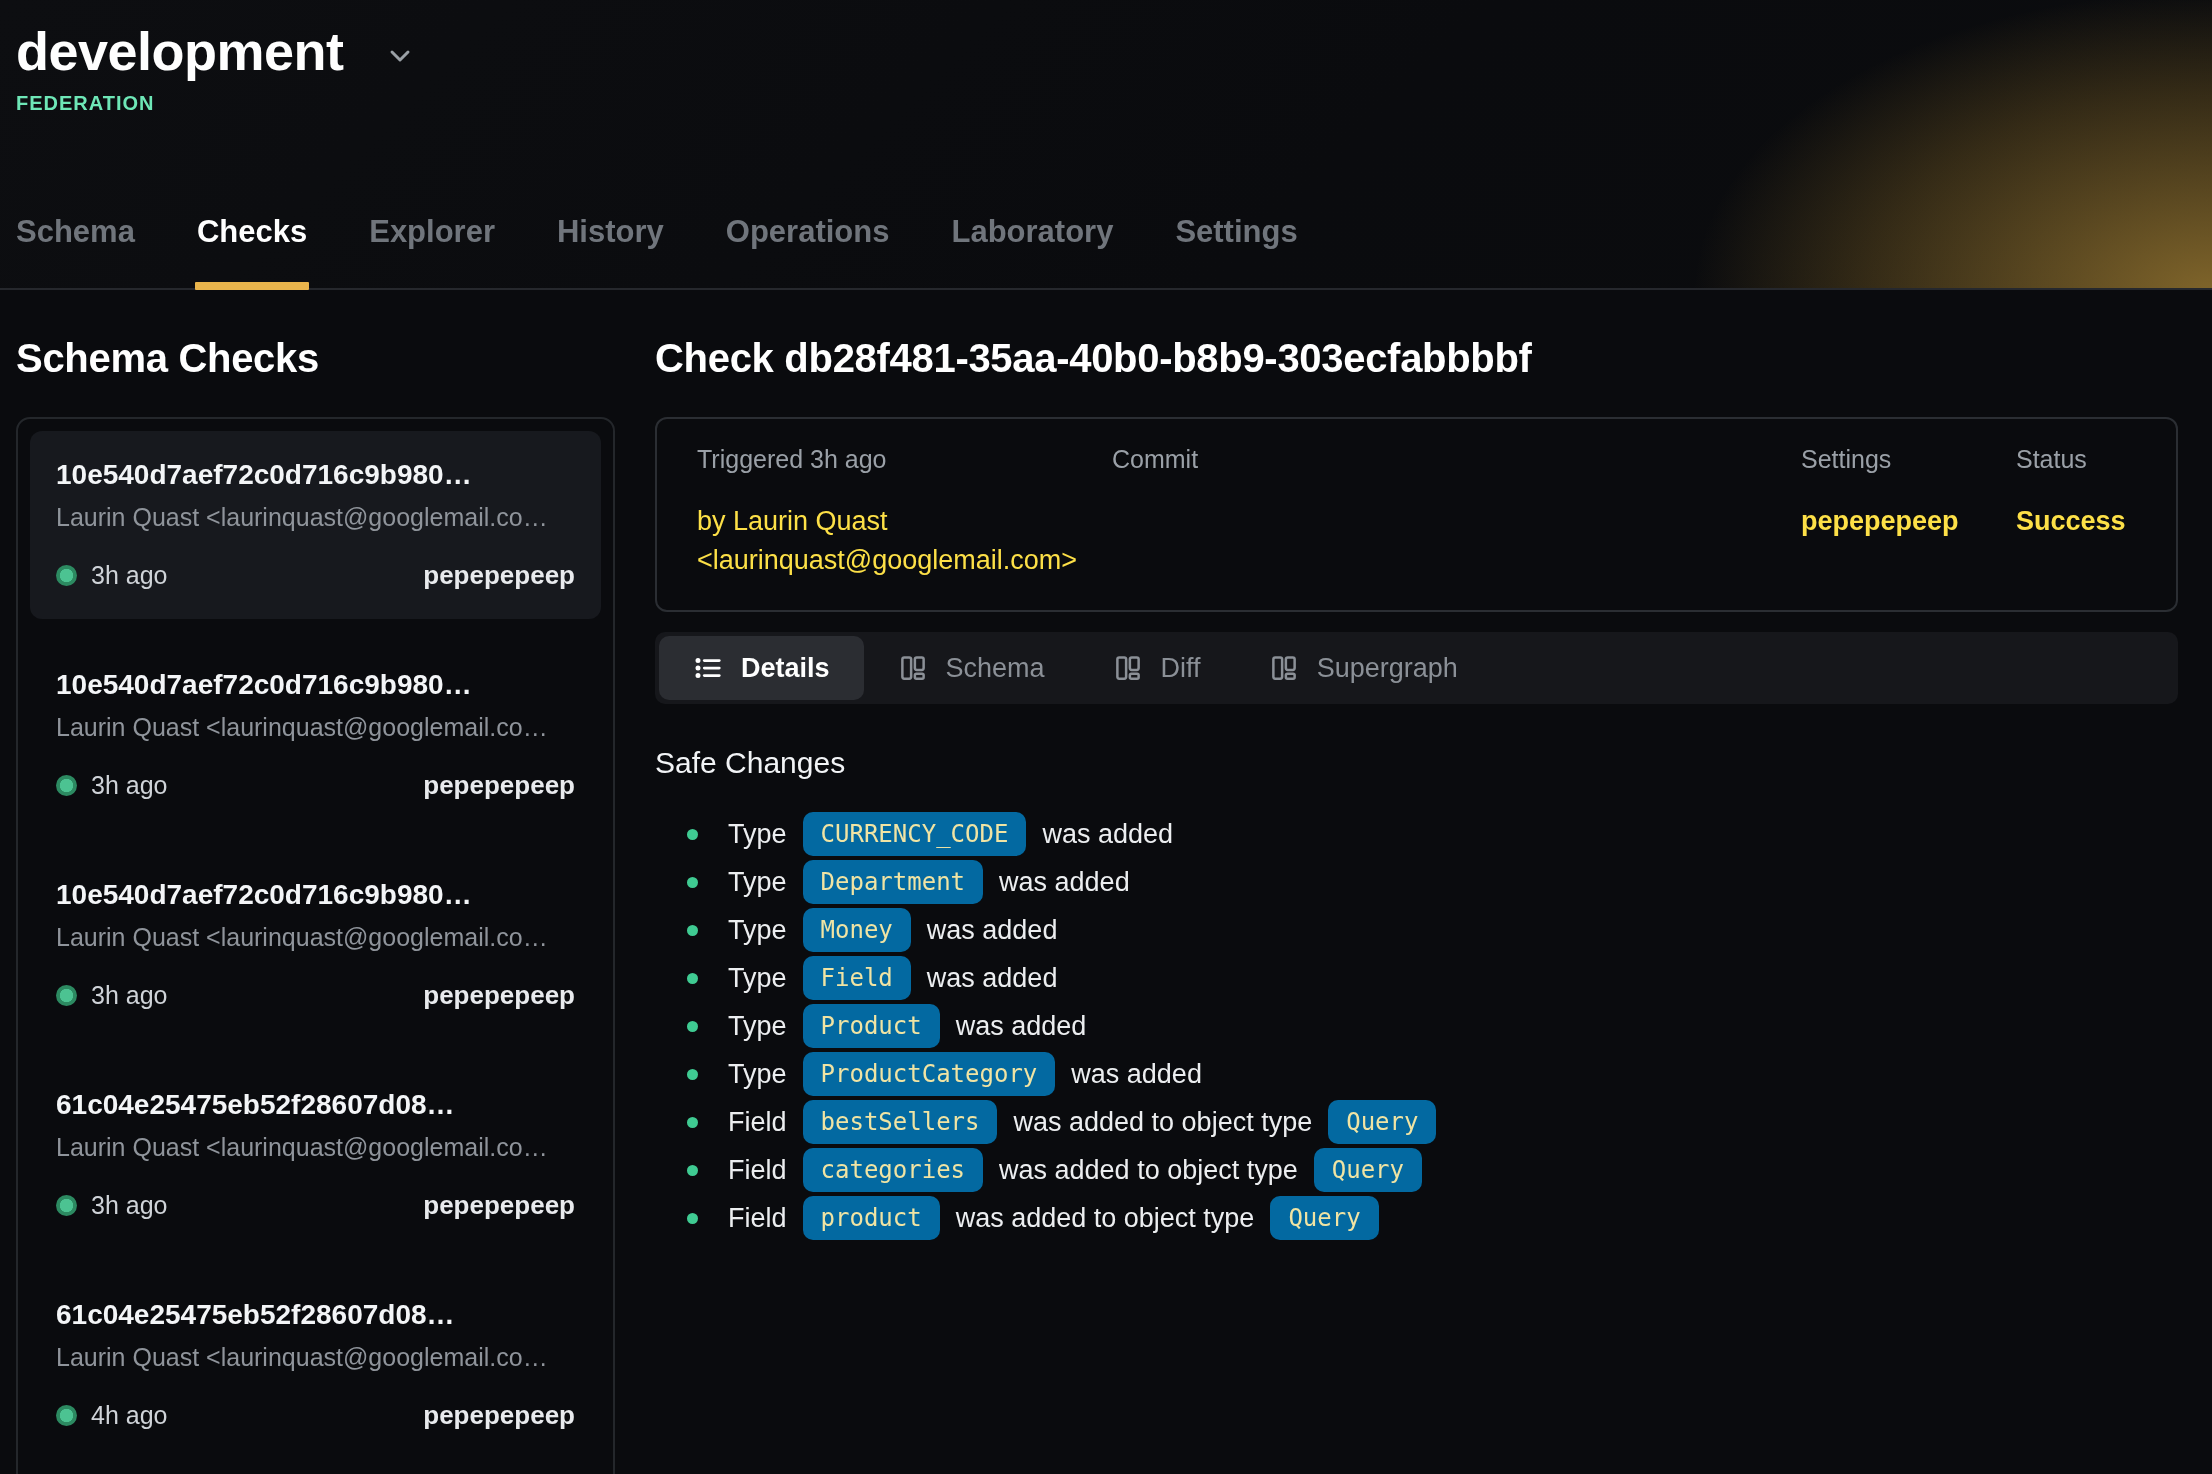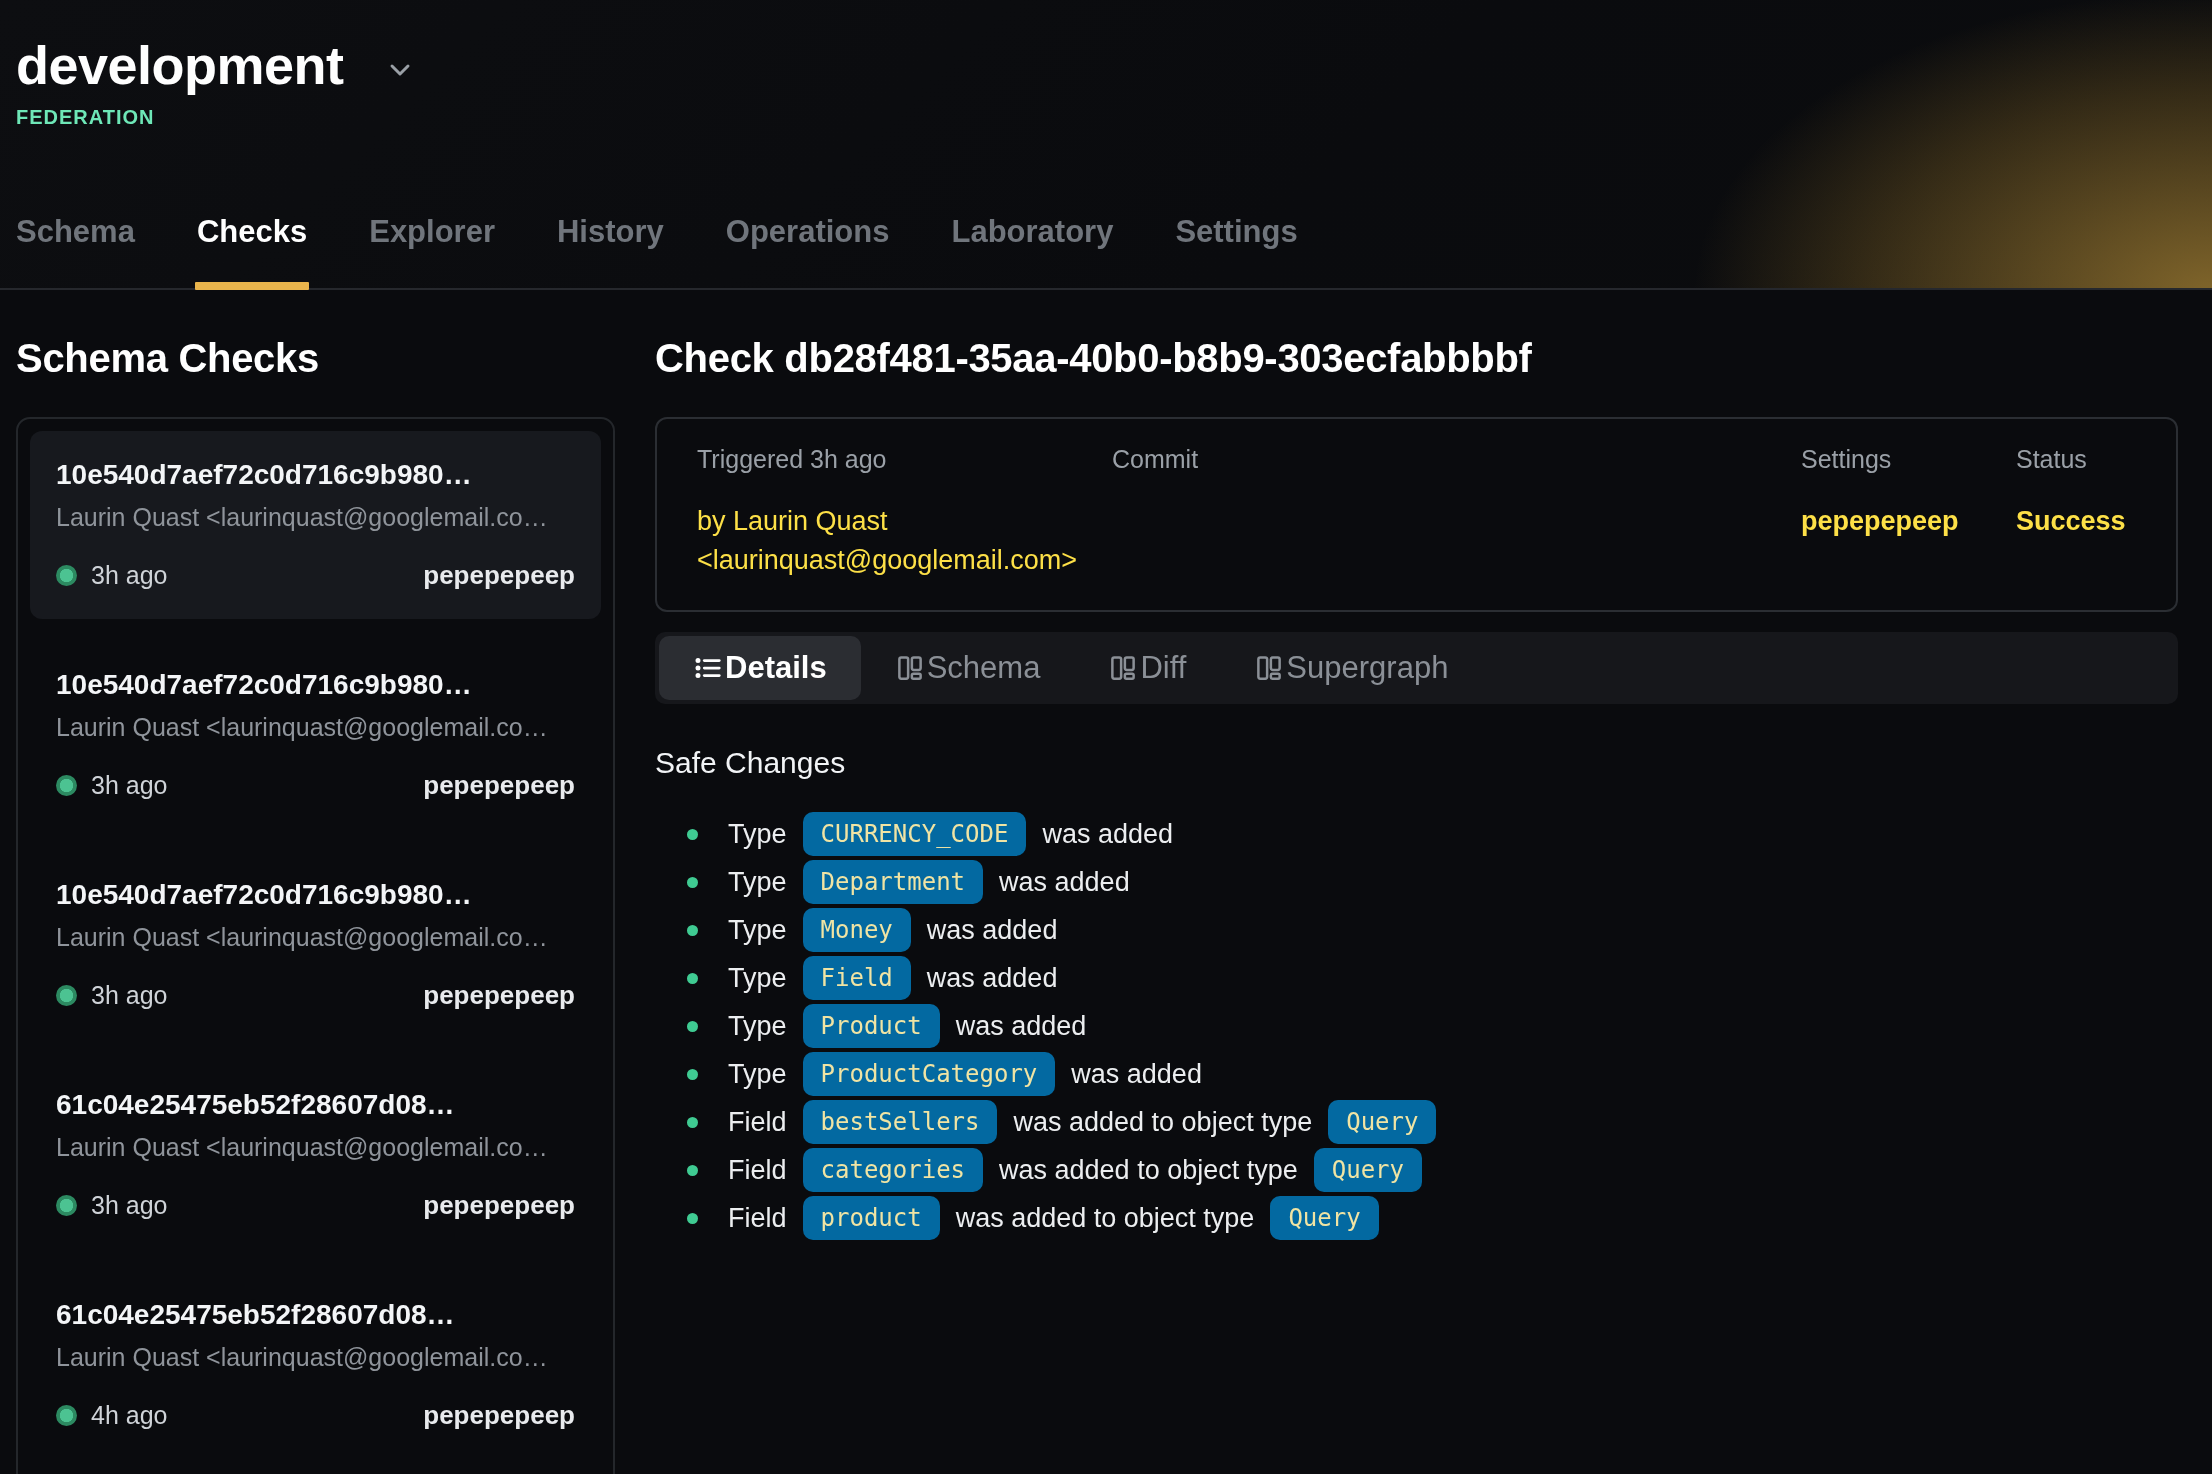--- a/index.html
+++ b/index.html
@@ -11,7 +11,7 @@
   }
   
   .header {
-    position:relative; height:290px; padding:34px 0 0 16px;
+    position:relative; height:290px; padding:20px 0 0 16px;
     background:
       radial-gradient(720px 420px at 100% 102%, rgba(224,174,66,0.55), rgba(200,152,52,0.22) 48%, rgba(0,0,0,0) 72%),
       linear-gradient(135deg,#0d0e11 0%, #0a0b0e 60%, #0b0c0e 100%);

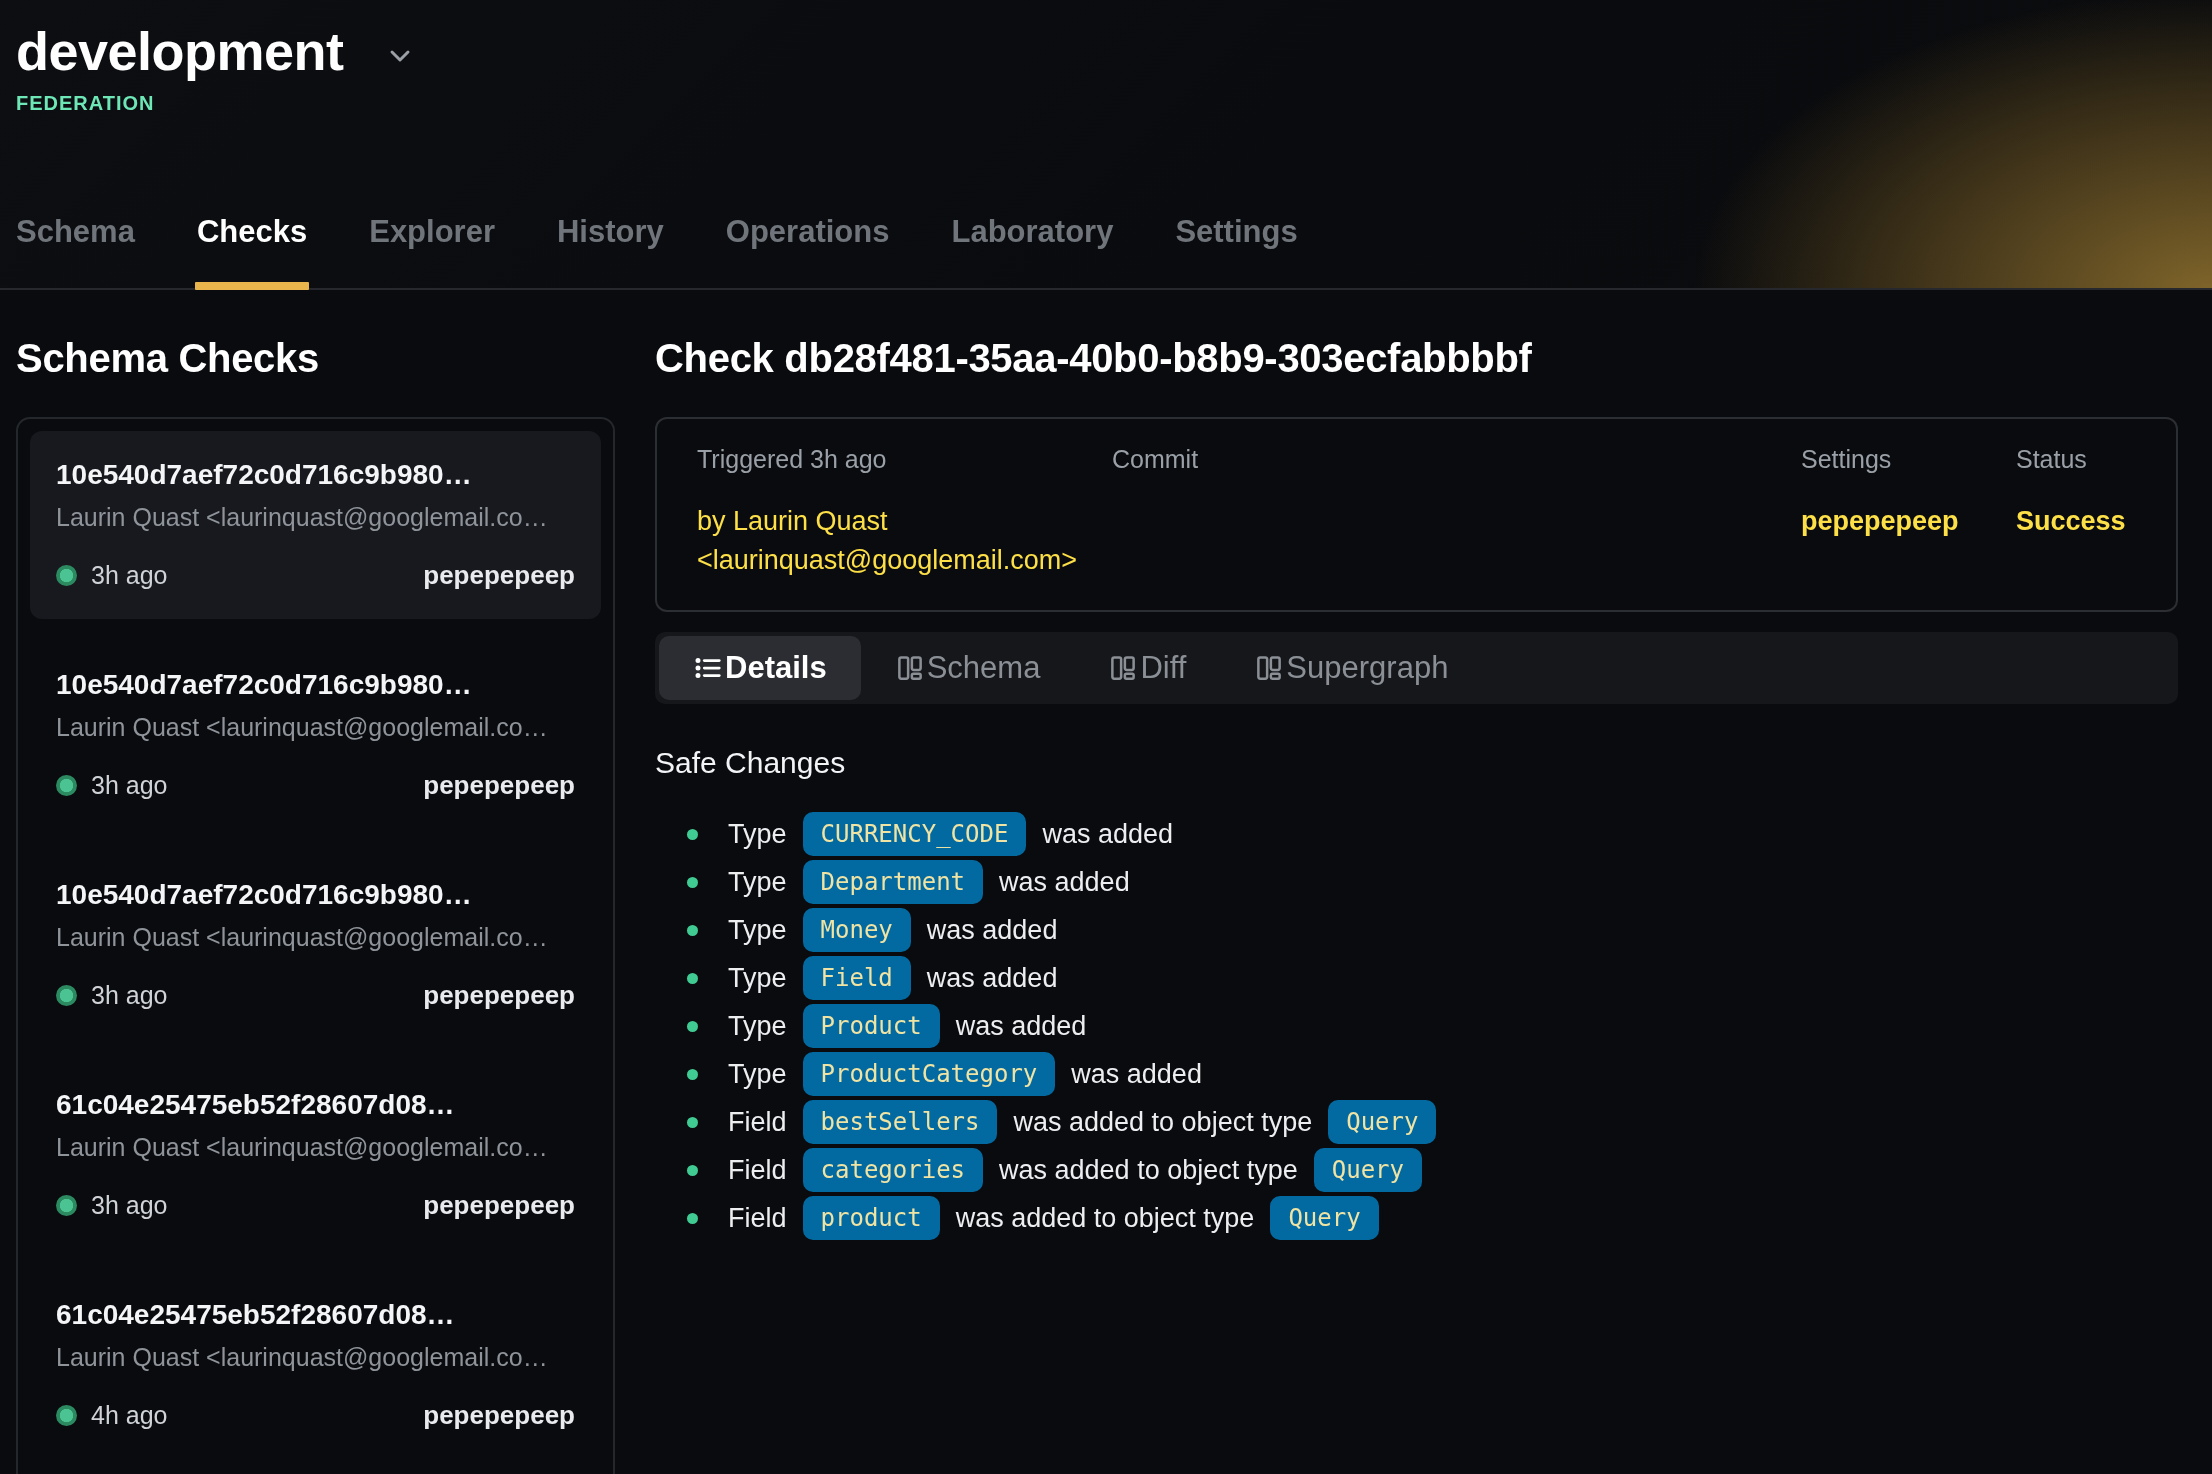--- a/index.html
+++ b/index.html
@@ -76,8 +76,8 @@
     display:flex; align-items:stretch; padding:4px;
   }
   .view-tab {
-    display:flex; align-items:center; gap:2px; padding:0 34px;
-    font-size:31px; font-weight:500; color:#8b9097; cursor:pointer; border-radius:10px;
+    display:flex; align-items:center; gap:18px; padding:0 34px;
+    font-size:27px; font-weight:500; color:#8b9097; cursor:pointer; border-radius:10px;
   }
   .view-tab.active { background:#2b2d32; color:#ffffff; font-weight:600; }
   .view-tab svg { flex-shrink:0; }

